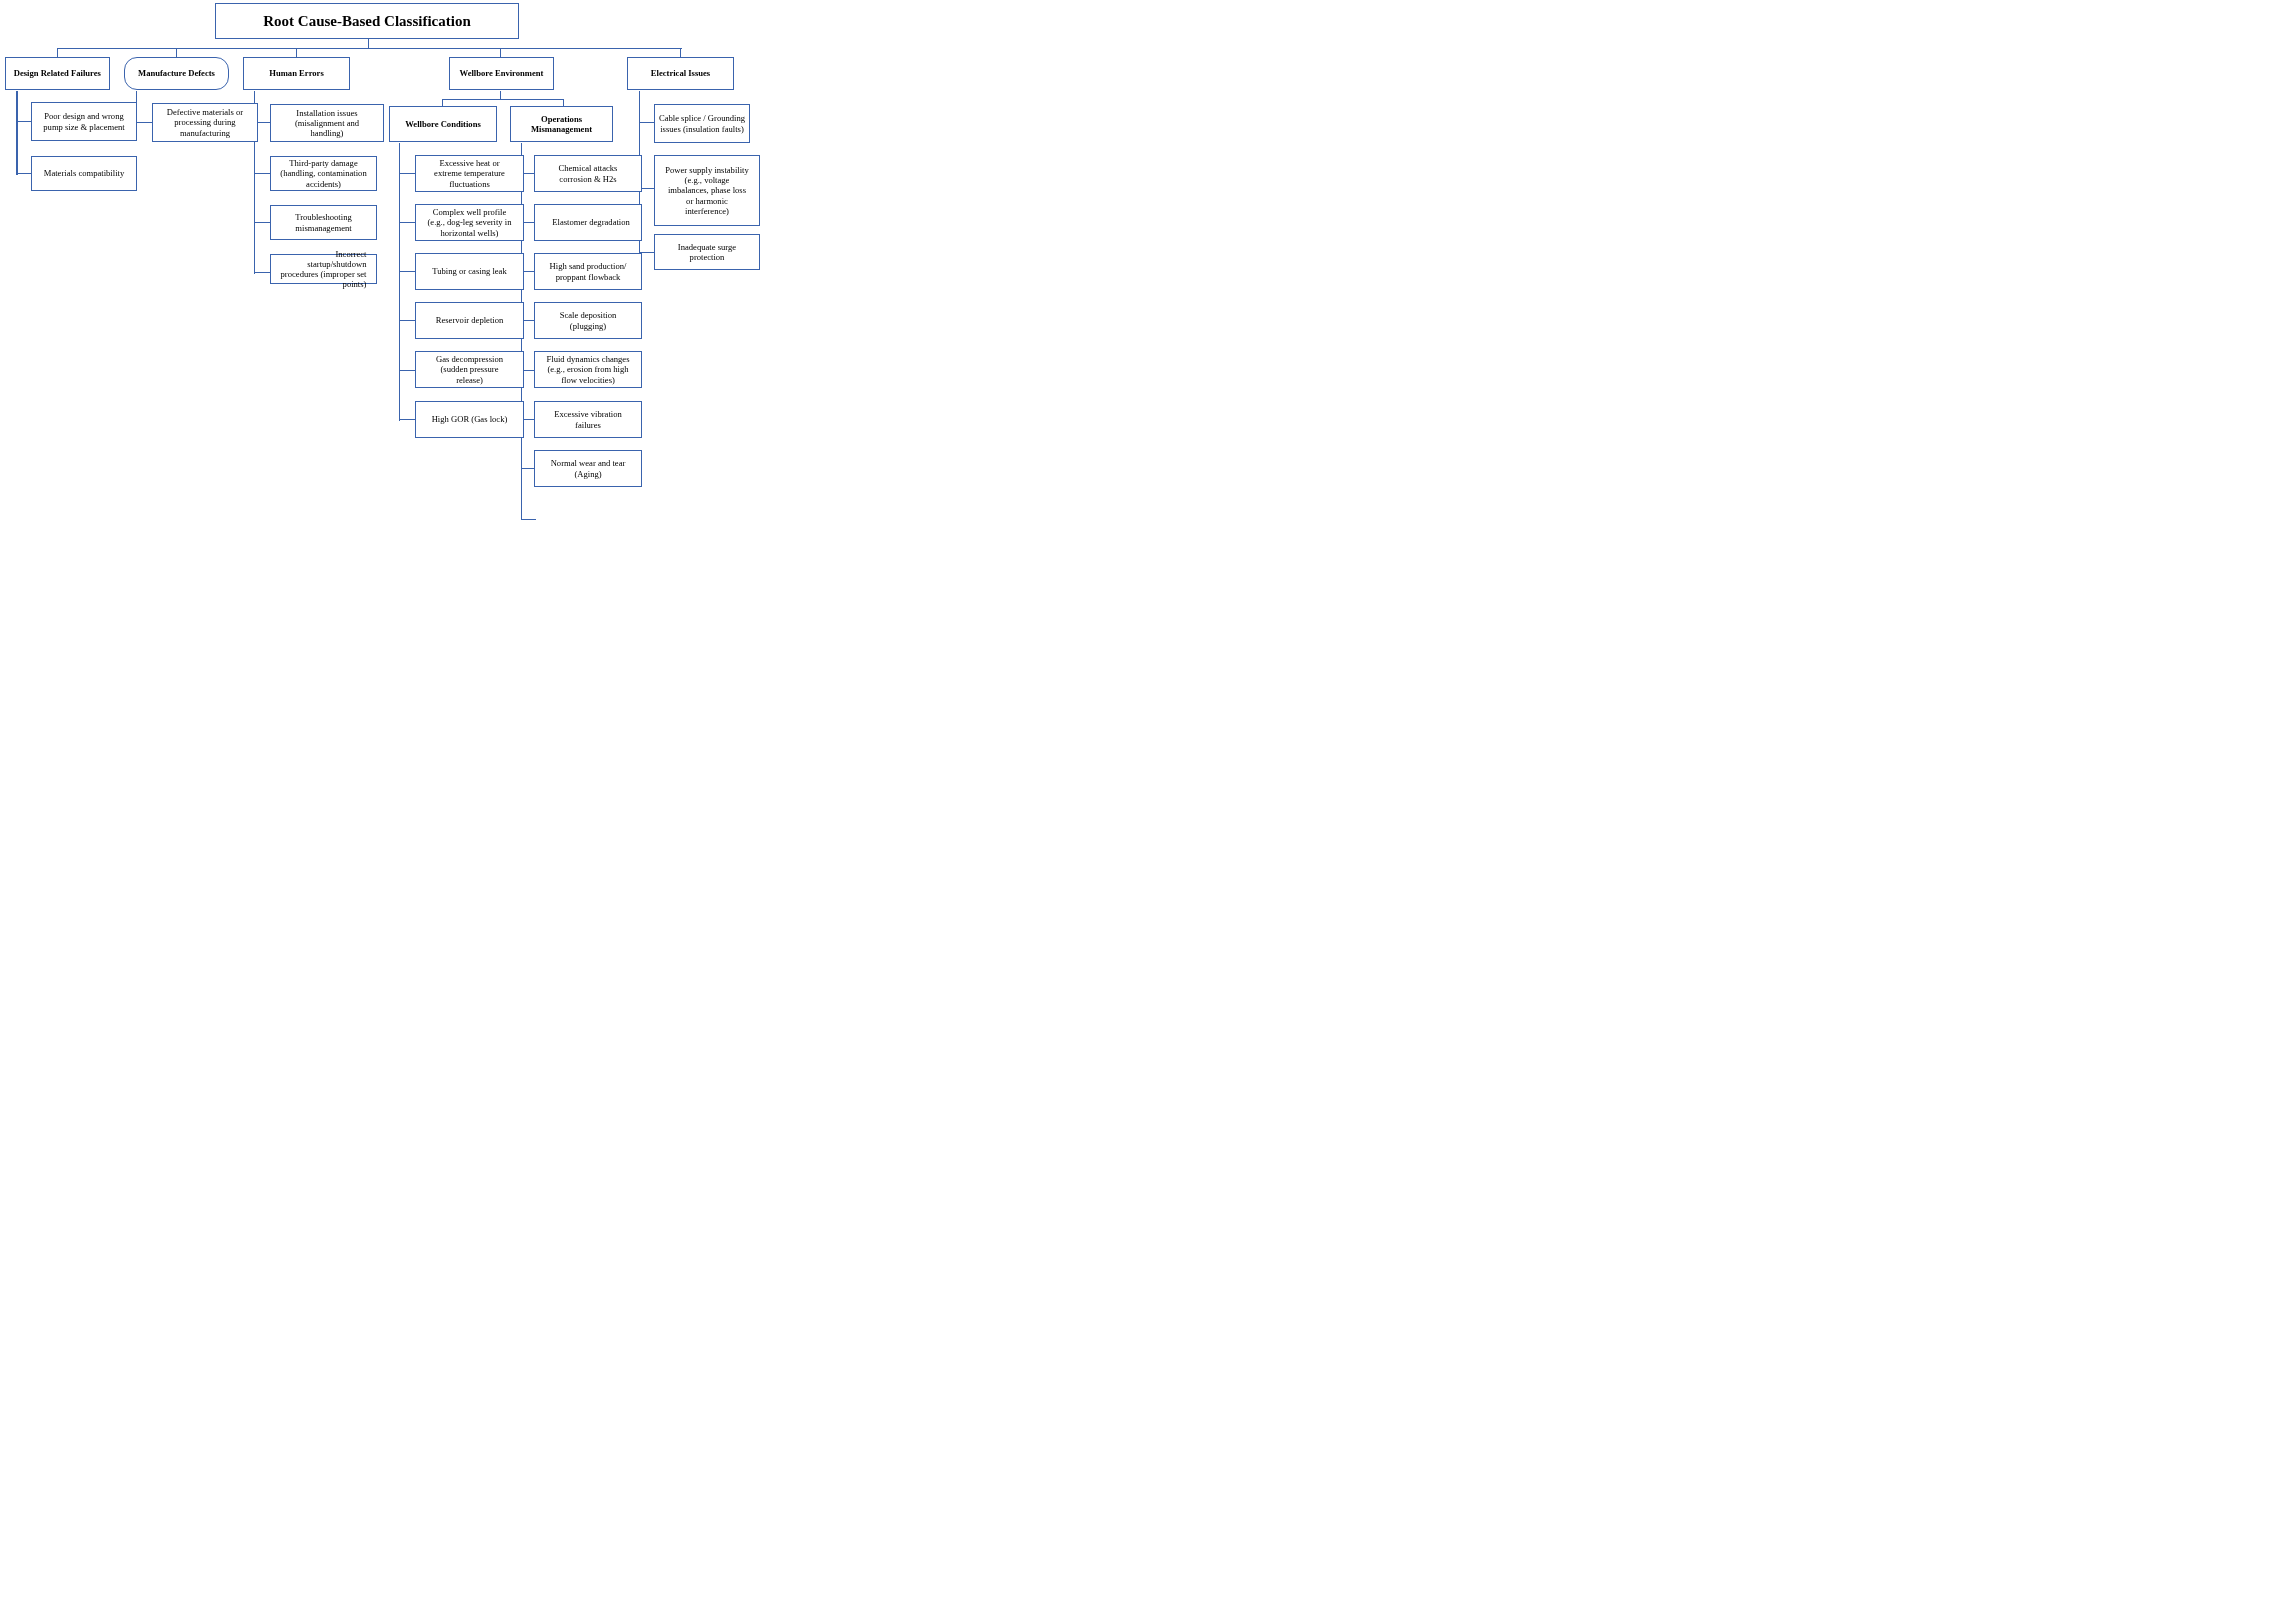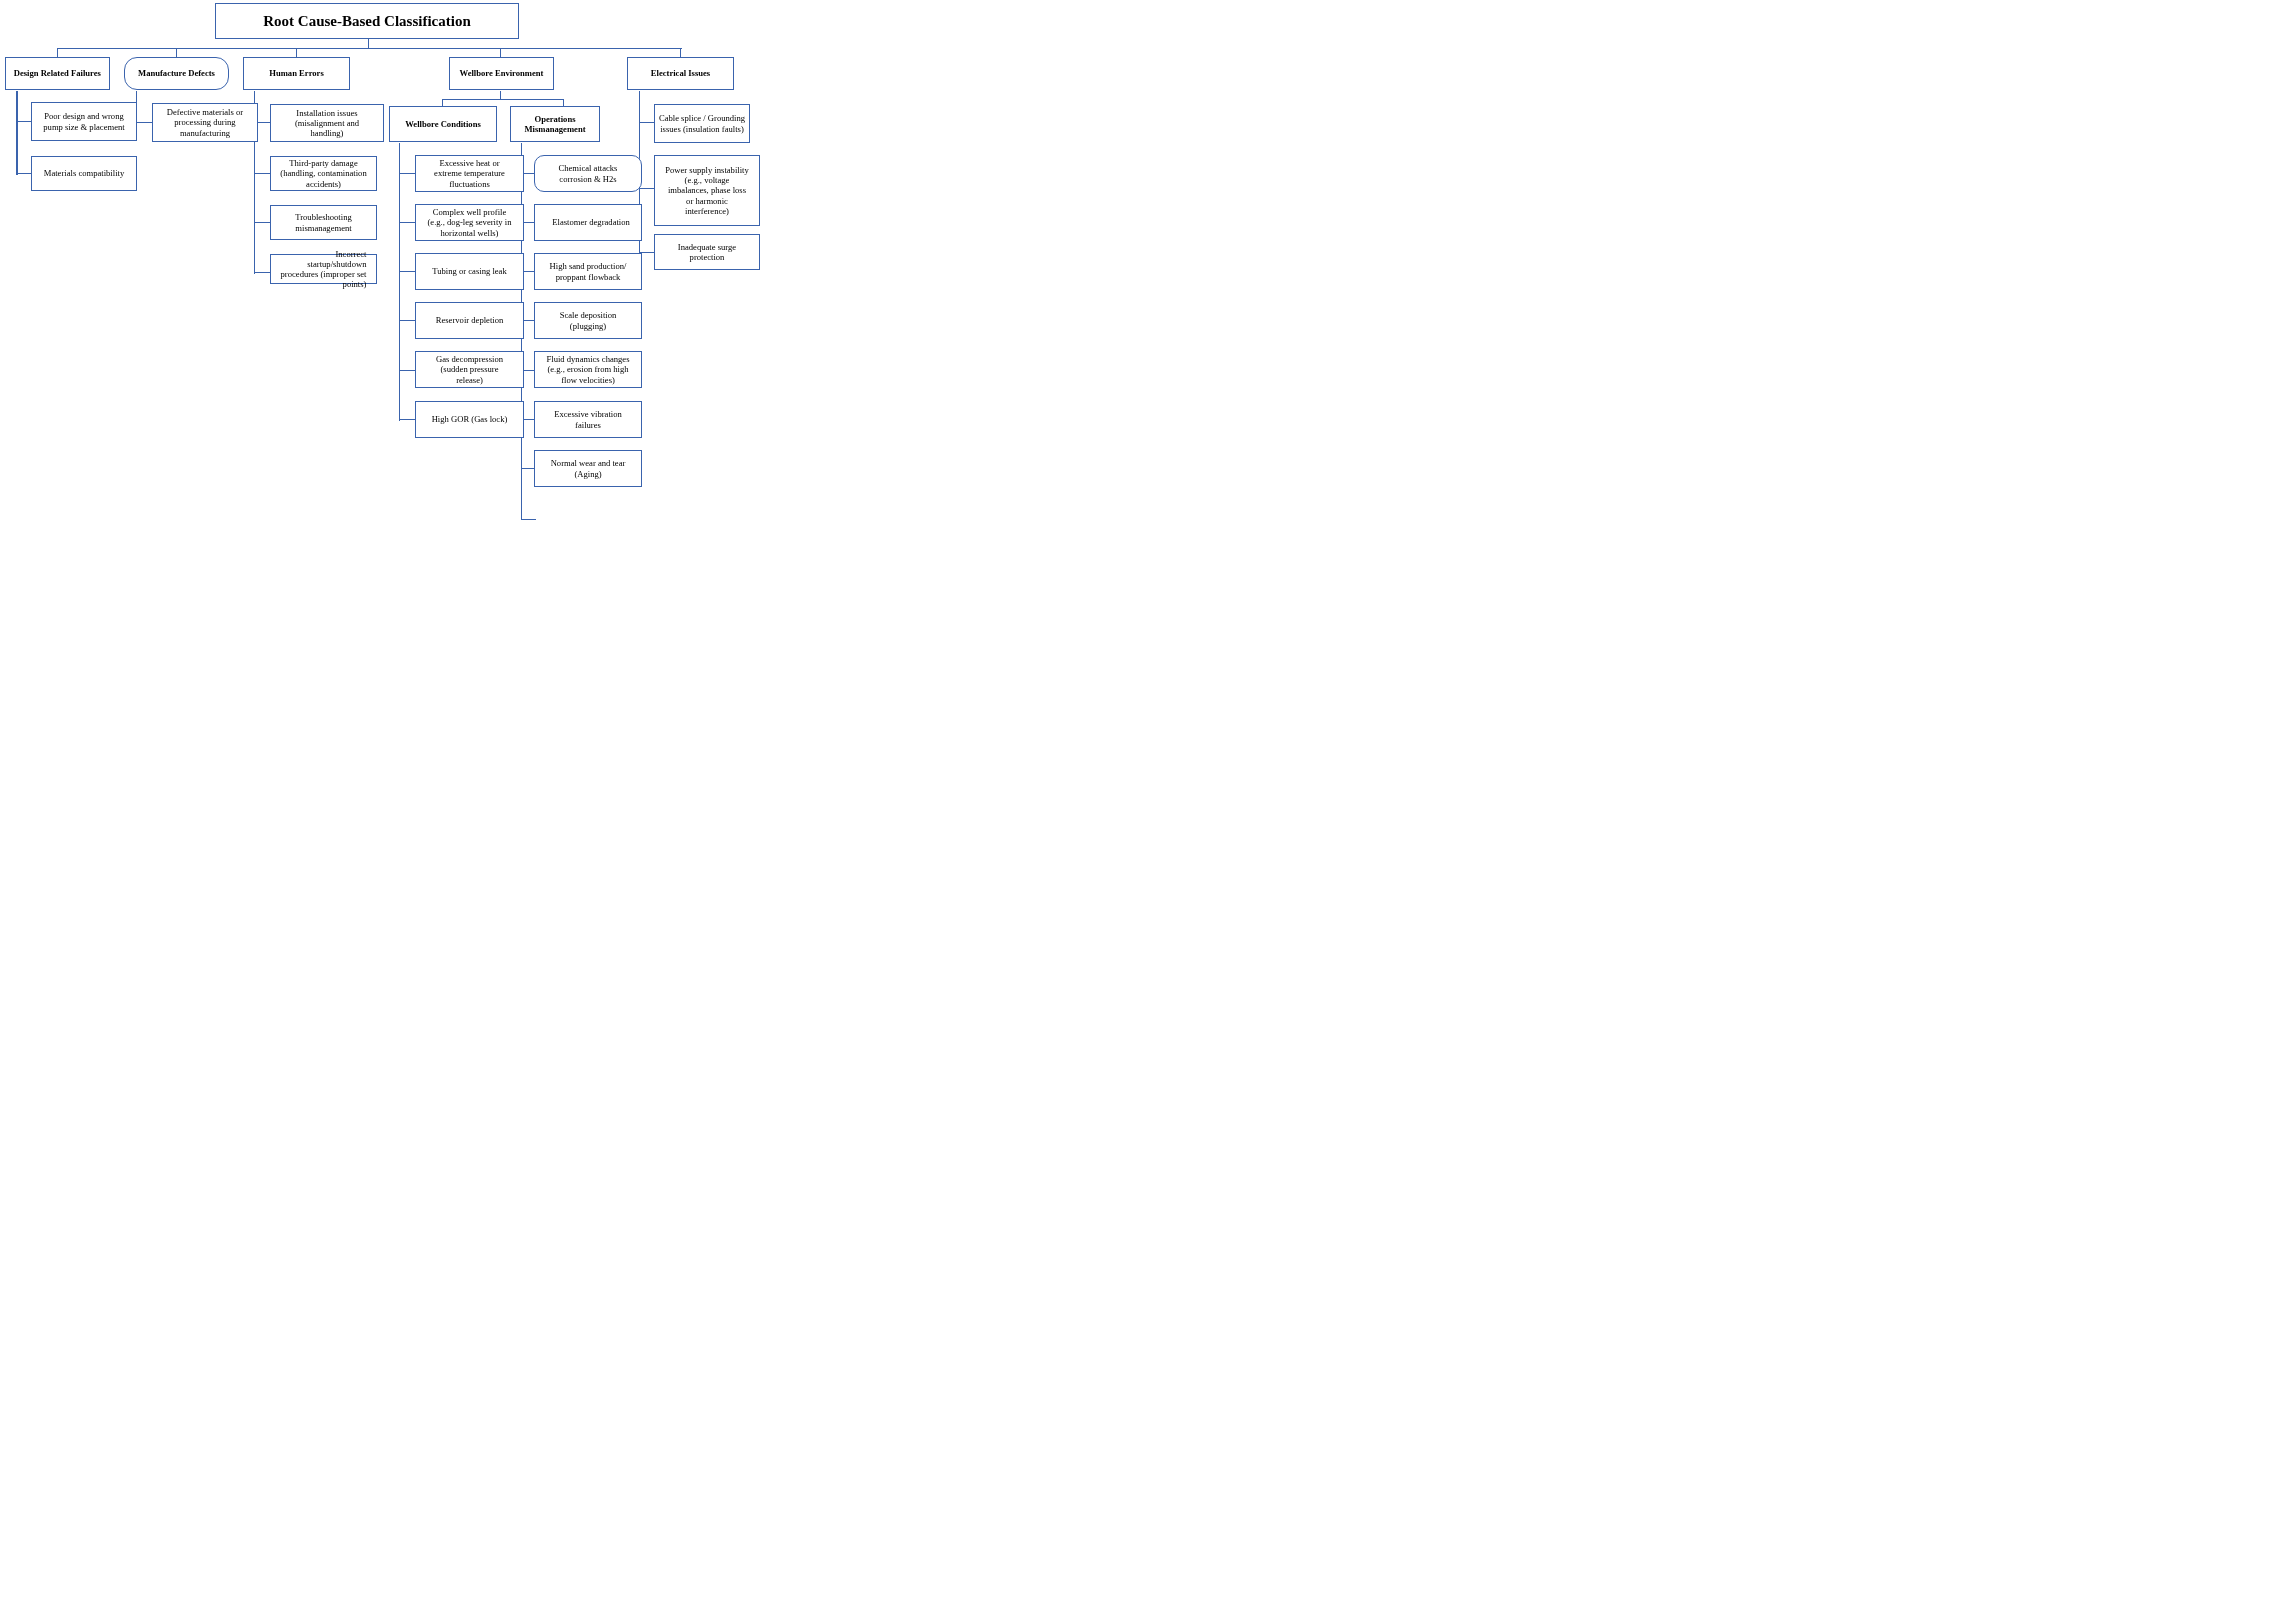--- a/index.html
+++ b/index.html
@@ -106,7 +106,7 @@
 points)</div>
 
   <div class="box hdr" style="left:389px; top:106px; width:108px; height:36px;">Wellbore Conditions</div>
-  <div class="box hdr" style="left:510px; top:106px; width:90px; height:36px;">Operations
+  <div class="box hdr" style="left:510px; top:106px; width:103px; height:36px;">Operations
 Mismanagement</div>
 
   <div class="box" style="left:415px; top:155px; width:109px; height:37px;">Excessive heat or

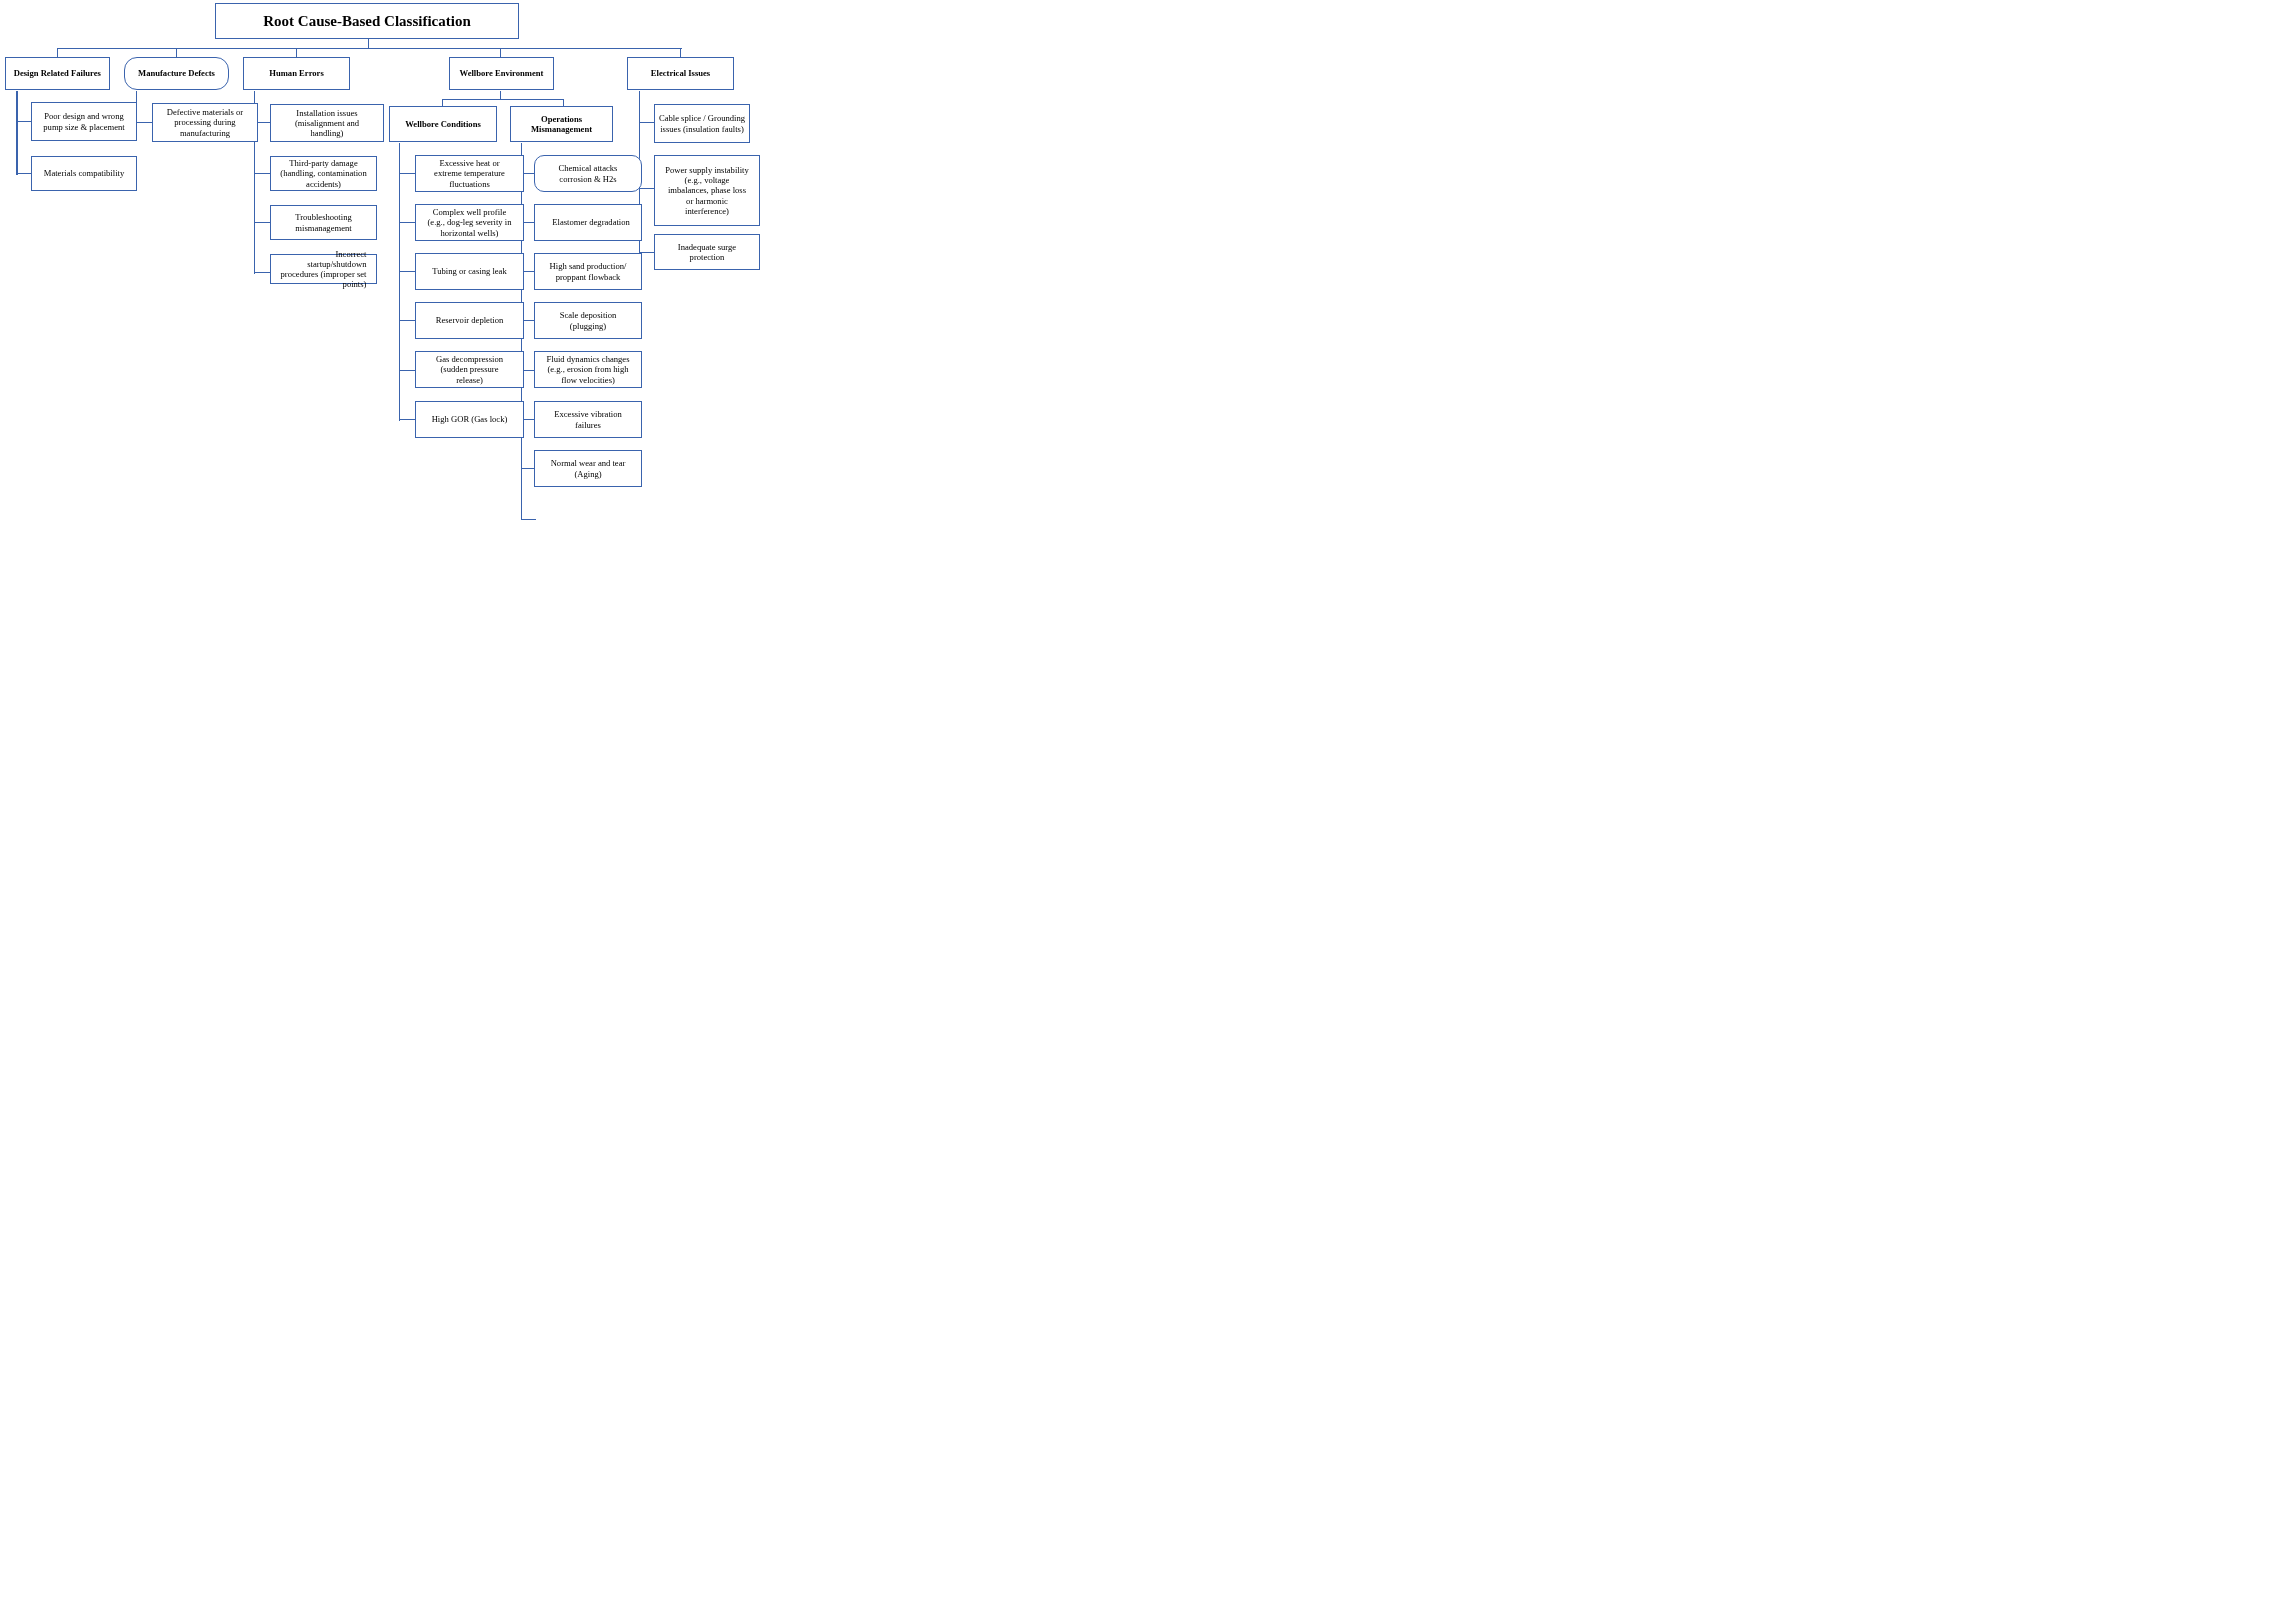--- a/index.html
+++ b/index.html
@@ -122,7 +122,7 @@
 release)</div>
   <div class="box" style="left:415px; top:401px; width:109px; height:37px;">High GOR (Gas lock)</div>
 
-  <div class="box" style="left:534px; top:155px; width:108px; height:37px;border-radius:10px;">Chemical attacks
+  <div class="box" style="left:534px; top:155px; width:108px; height:37px;">Chemical attacks
 corrosion &amp; H2s</div>
   <div class="box" style="left:534px; top:204px; width:108px; height:37px;padding-left:8px;">Elastomer degradation</div>
   <div class="box" style="left:534px; top:253px; width:108px; height:37px;">High sand production/

